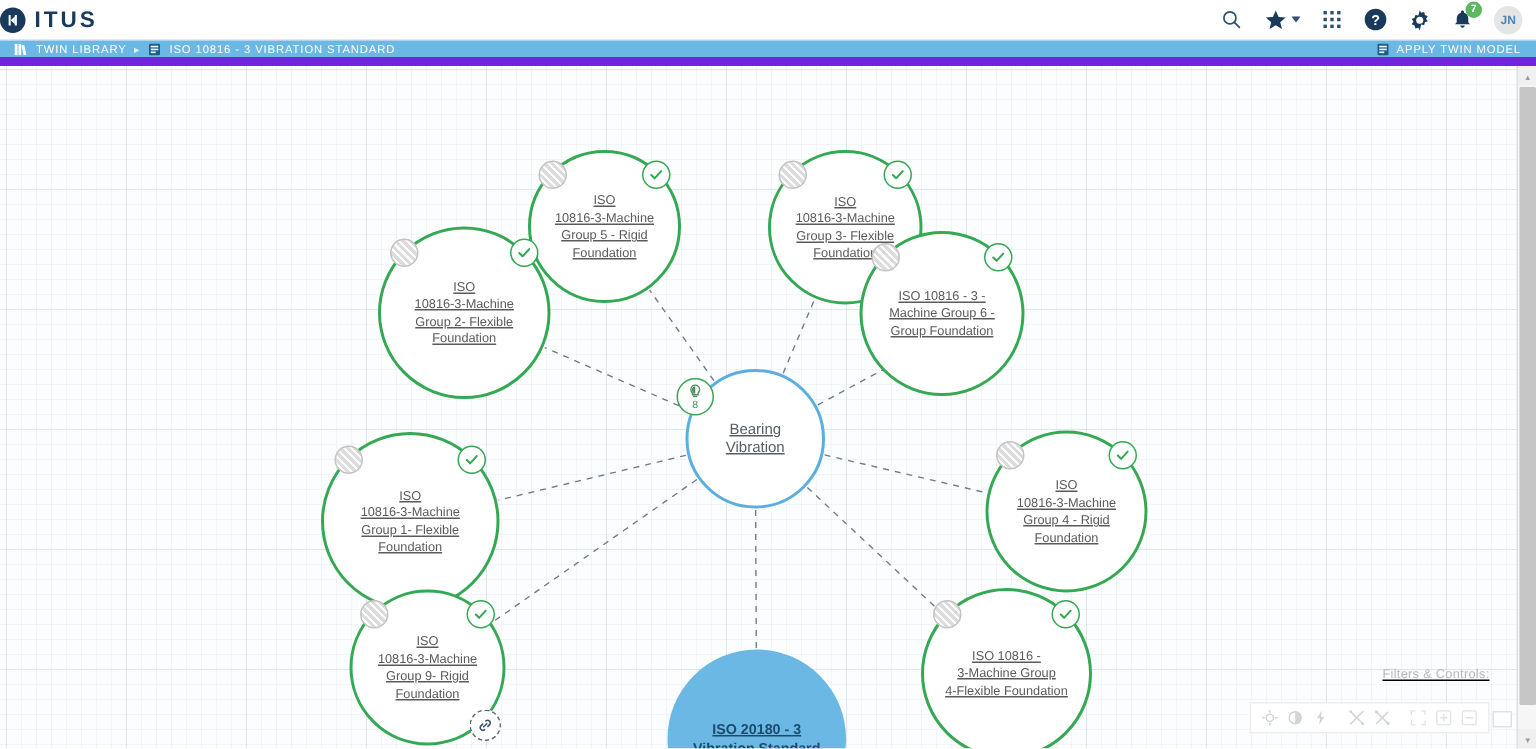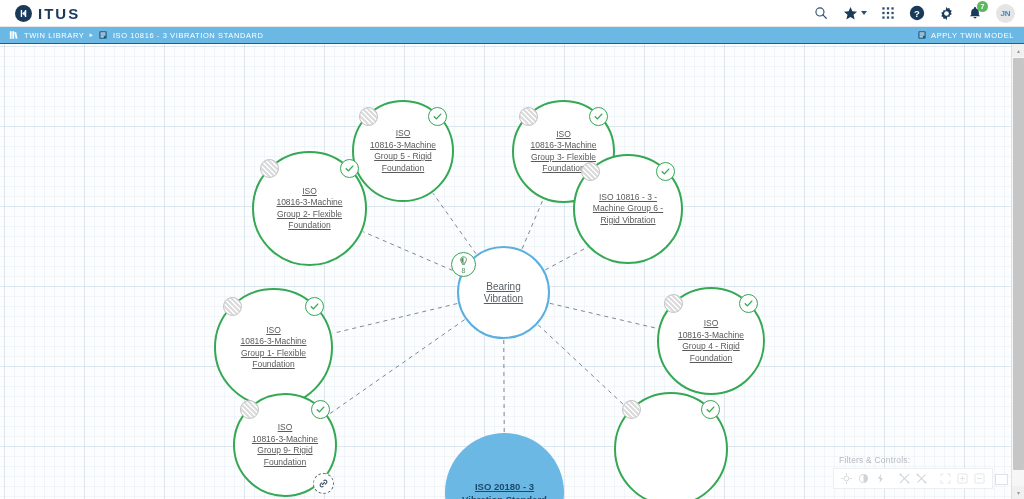--- a/index.html
+++ b/index.html
@@ -18,7 +18,7 @@
     border-bottom: 1px solid #e3e6ea;
     display: flex; align-items: center;
   }
-  .brand { display: flex; align-items: center; gap: 6px; padding-left: 15px; }
+  .brand { display: flex; align-items: center; gap: 6px; padding-left: 0; }
   .brand-mark {
     width: 17px; height: 17px; border-radius: 50%;
     background: #1a3a5c; color: #ffffff;

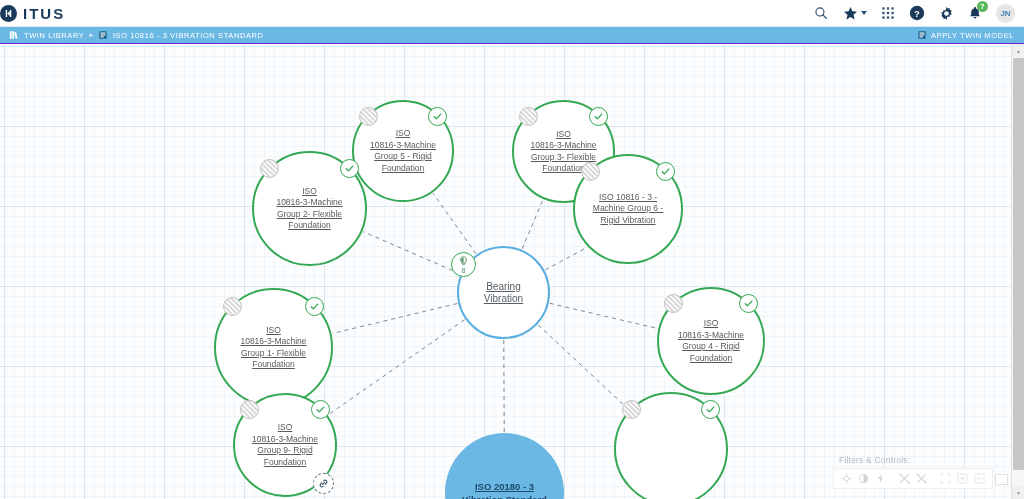--- a/index.html
+++ b/index.html
@@ -64,7 +64,7 @@
     position: absolute; left: 0; top: 27px; width: 1024px; height: 17px;
     background: #6cb8e4;
     display: flex; align-items: center;
-    border-bottom: 1px solid #6d28d9;
+    border-bottom: 6px solid #6d28d9;
     text-align: right;
   }
   .crumbs { display: flex; align-items: center; gap: 5px; padding-left: 9px; }

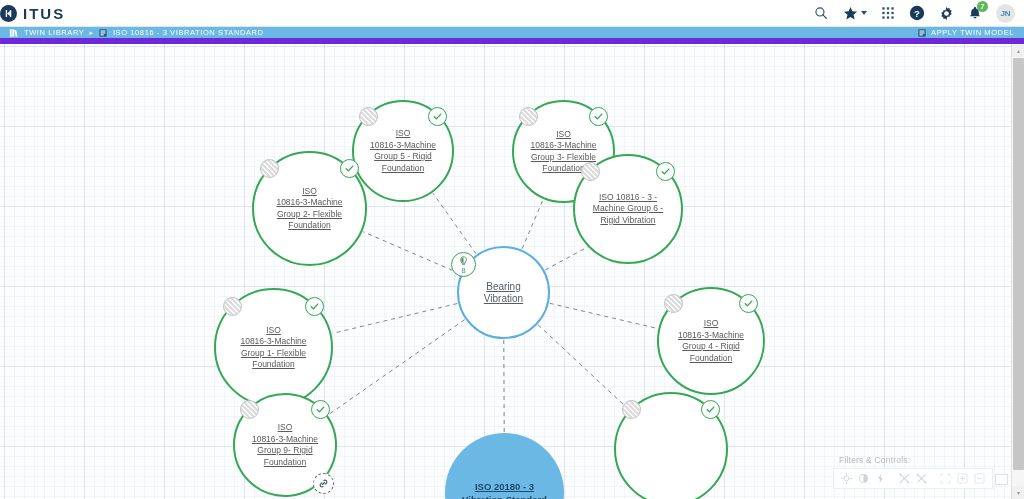--- a/index.html
+++ b/index.html
@@ -350,7 +350,7 @@
           </div>
         </div>
         <div class="node node-green" style="left: 573px; top: 110px; width: 110px; height: 110px;">
-          <div class="label"><span>ISO 10816 - 3 -</span><br><span>Machine Group 6 -</span><br><span>Rigid Vibration</span></div>
+          <div class="label"><span>ISO 10816 - 3 -</span><br><span>Machine Group 6 -</span><br><span>Group Foundation</span></div>
           <div class="badge badge-hatch" style="left: 5.69491px; top: 5.69491px;"></div>
           <div class="badge badge-check" style="right: 5.69491px; top: 5.69491px;">
             <svg width="11" height="11" viewBox="0 0 12 12">

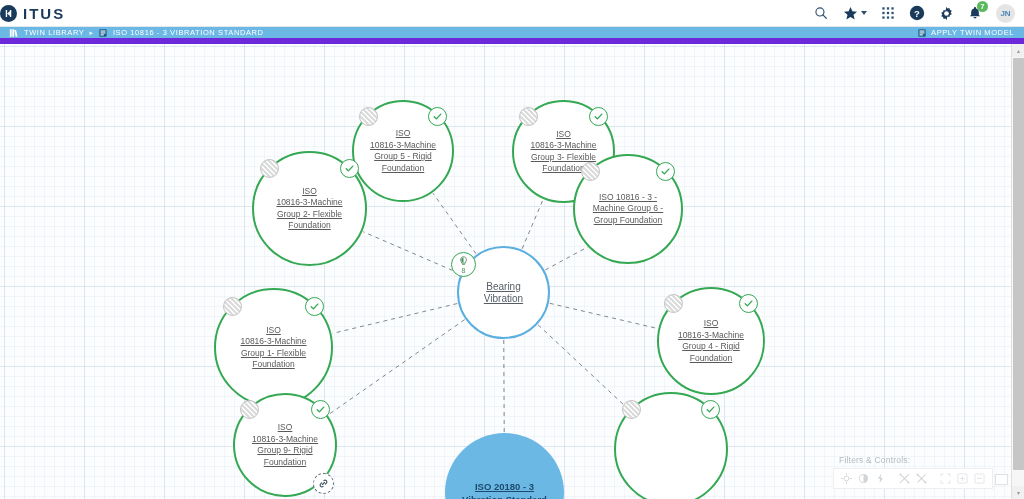--- a/index.html
+++ b/index.html
@@ -395,6 +395,7 @@
           </div>
         </div>
         <div class="node node-green" style="left: 614px; top: 348px; width: 114px; height: 114px;">
+          <div class="label"><span>ISO 10816 -</span><br><span>3-Machine Group</span><br><span>4-Flexible Foundation</span></div>
           <div class="badge badge-hatch" style="left: 6.2807px; top: 6.2807px;"></div>
           <div class="badge badge-check" style="right: 6.2807px; top: 6.2807px;">
             <svg width="11" height="11" viewBox="0 0 12 12">

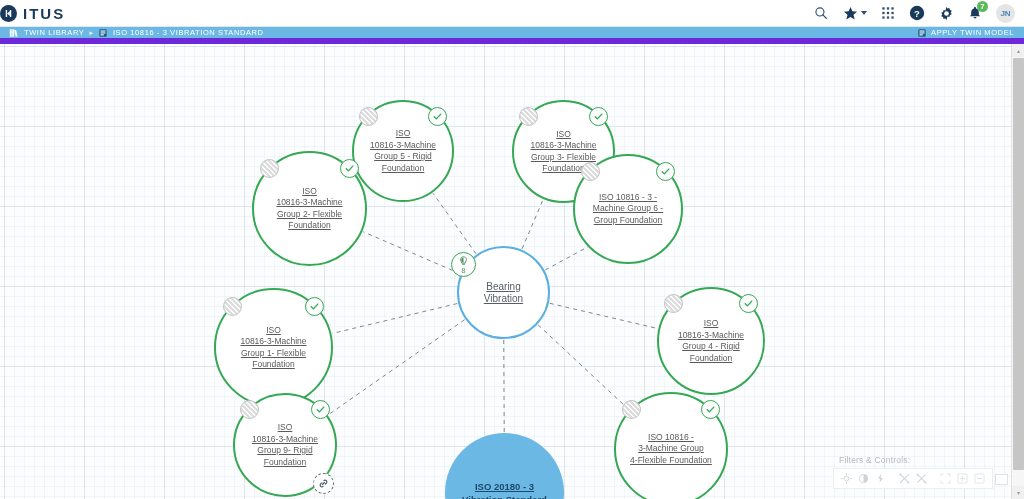--- a/index.html
+++ b/index.html
@@ -147,7 +147,7 @@
   
   .controls {
     position: absolute; right: 18px; bottom: 10px;
-    display: flex; flex-direction: column; align-items: flex-start; gap: 3px;
+    display: flex; flex-direction: column; align-items: flex-end; gap: 14px; text-decoration: underline;
   }
   .controls-title {
     font-size: 8.5px; color: #b3b9bf; padding-left: 6px; letter-spacing: .2px;

